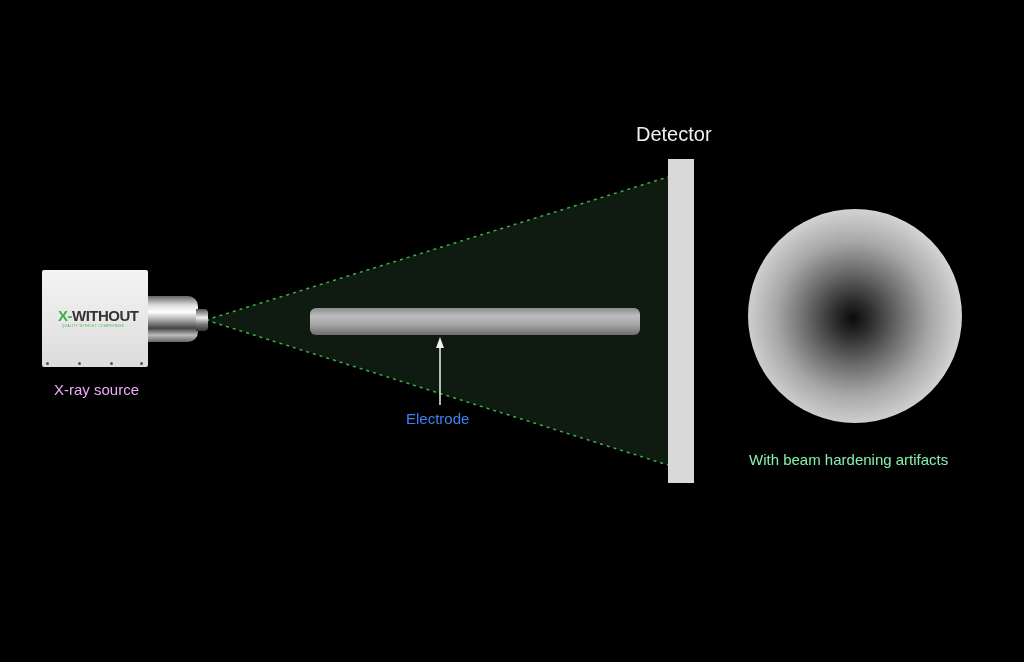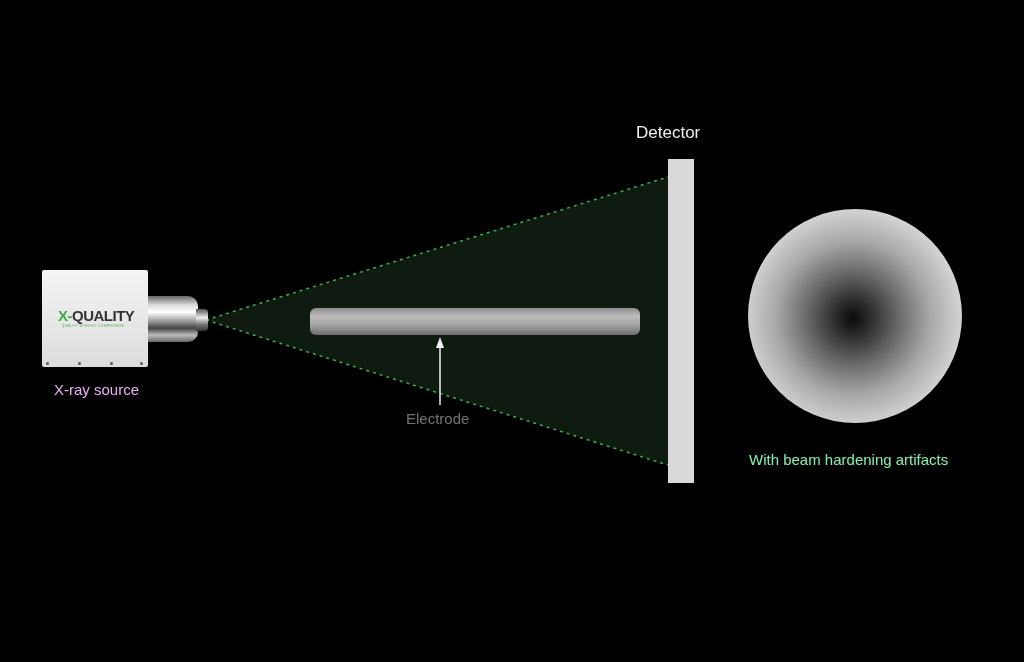--- a/index.html
+++ b/index.html
@@ -19,7 +19,7 @@
     background:linear-gradient(180deg,#8c8c8c 0%,#bdbdbd 30%,#a8a8a8 60%,#6e6e6e 100%); }
   .label-electrode { left:406px; top:410px; font-size:15px; color:#737373; }
   .detector { left:668px; top:159px; width:26px; height:324px; background:#d9d9d9; }
-  .label-detector { left:636px; top:123px; font-size:17px; color:#f0f0f0; }
+  .label-detector { left:636px; top:123px; font-size:20px; color:#f0f0f0; }
   .circle { left:748px; top:209px; width:214px; height:214px; border-radius:50%;
     background:radial-gradient(circle at 49% 51%, #0a0a0a 0%, #2e2e2e 12%, #6a6a6a 30%, #a8a8a8 50%, #d2d2d2 70%, #e6e6e6 100%); }
   .label-result { left:749px; top:451px; font-size:15px; color:#86efac; }

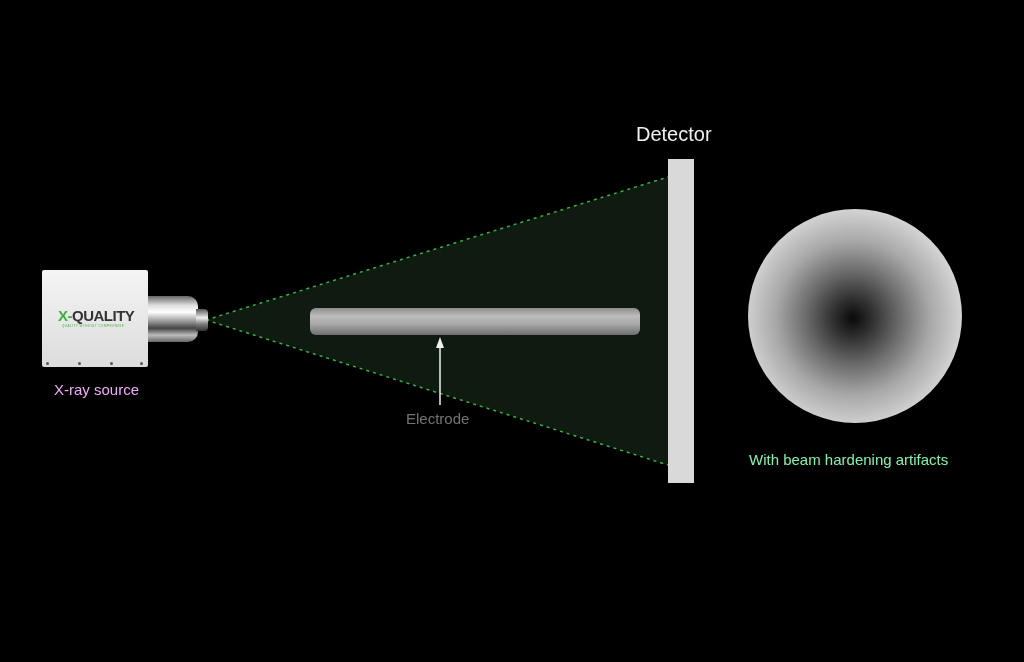--- a/index.html
+++ b/index.html
@@ -38,7 +38,7 @@
 <div class="abs tip"></div>
 
 <div class="abs source-box">
-  <div class="abs logo"><span class="x">X-</span><span>QUALITY</span></div>
+  <div class="abs logo"><span class="x">X-</span><span>WITHOUT</span></div>
   <div class="abs tagline">QUALITY WITHOUT COMPROMISE</div>
   <div class="abs dot" style="left:4px"></div>
   <div class="abs dot" style="left:36px"></div>

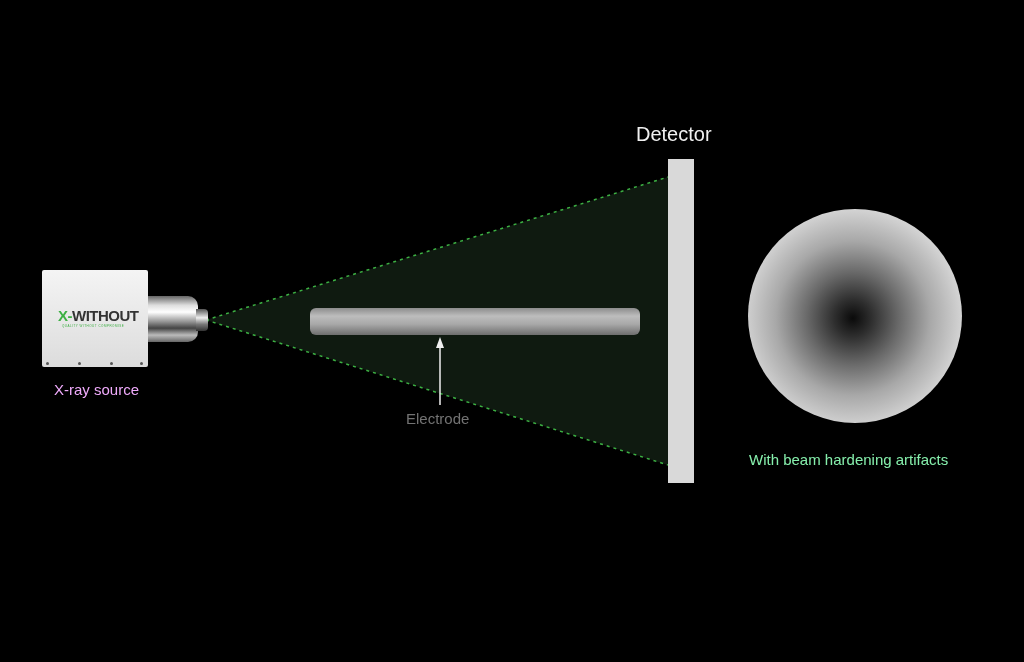--- a/index.html
+++ b/index.html
@@ -17,7 +17,7 @@
   .label-source { left:54px; top:381px; font-size:15px; color:#f0abfc; }
   .electrode { left:310px; top:308px; width:330px; height:27px; border-radius:6px;
     background:linear-gradient(180deg,#8c8c8c 0%,#bdbdbd 30%,#a8a8a8 60%,#6e6e6e 100%); }
-  .label-electrode { left:406px; top:410px; font-size:15px; color:#737373; }
+  .label-electrode { left:406px; top:410px; font-size:15px; color:#3b82f6; }
   .detector { left:668px; top:159px; width:26px; height:324px; background:#d9d9d9; }
   .label-detector { left:636px; top:123px; font-size:20px; color:#f0f0f0; }
   .circle { left:748px; top:209px; width:214px; height:214px; border-radius:50%;

